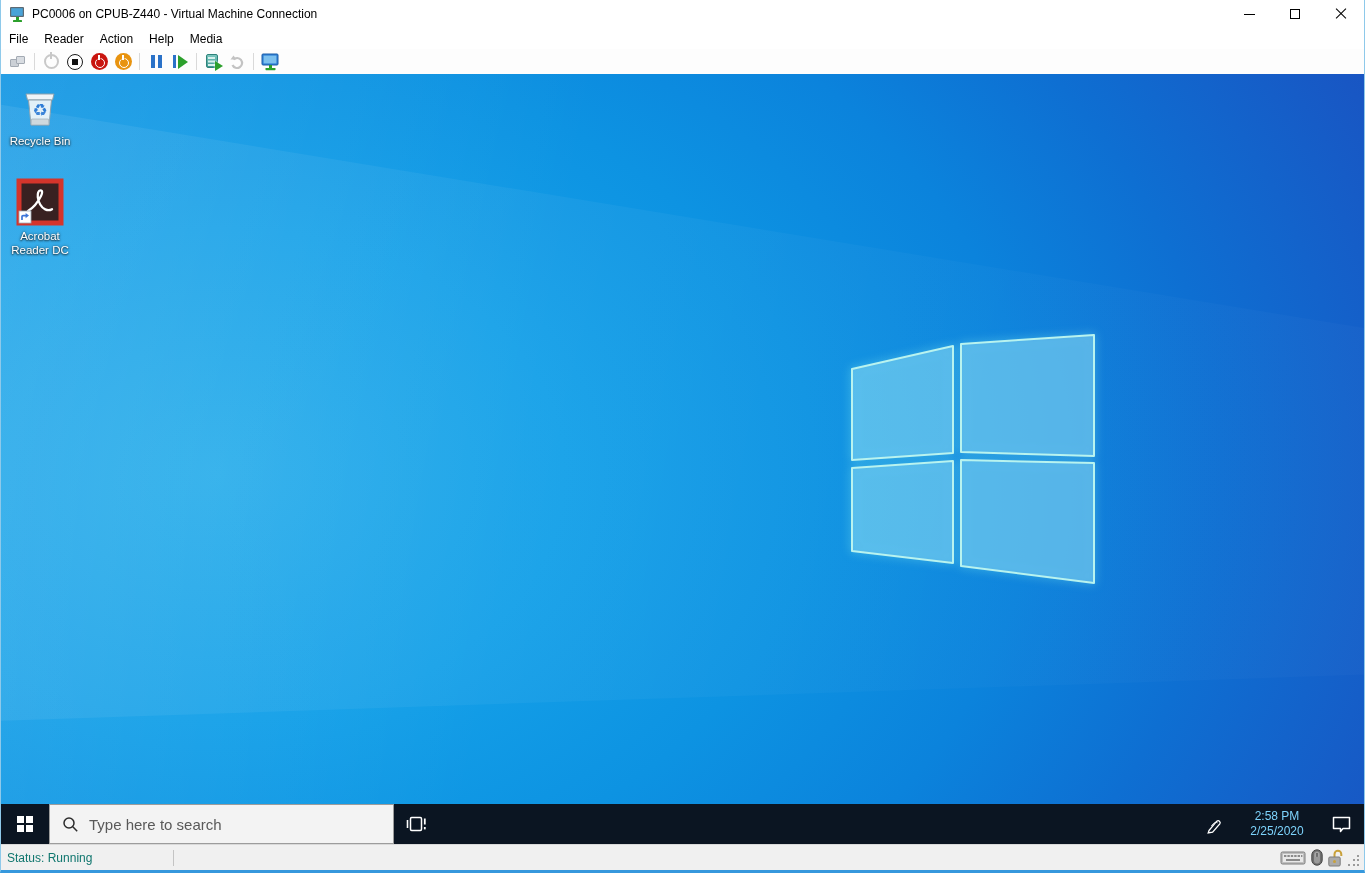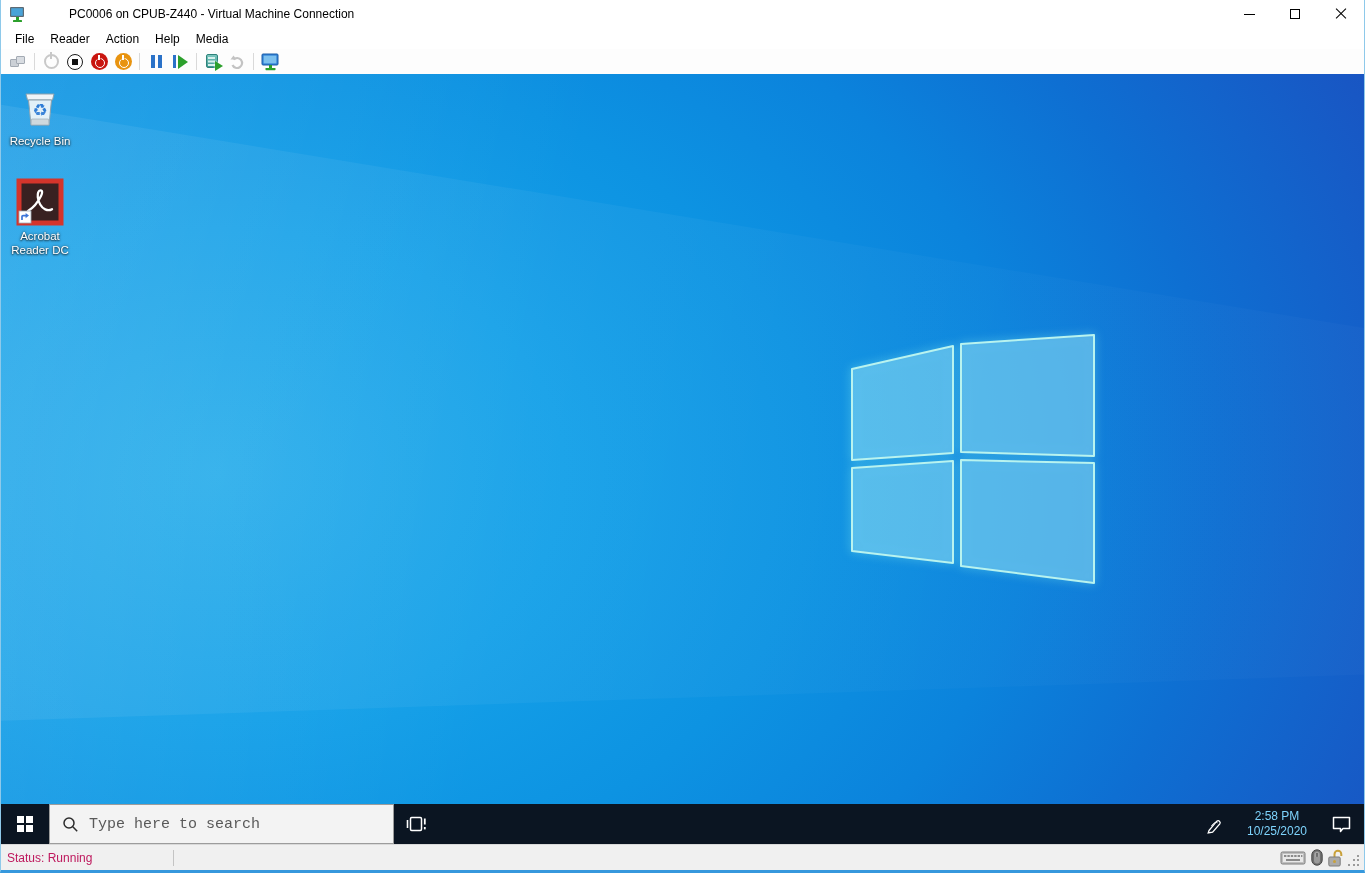--- a/index.html
+++ b/index.html
@@ -10,7 +10,7 @@
             border-bottom:3px solid #3698dd; background:#fff; }
 
   
-  .titlebar { height:28px; background:#fff; display:flex; align-items:center; padding-left:8px; flex:0 0 auto;gap:37px; }
+  .titlebar { height:28px; background:#fff; display:flex; align-items:center; padding-left:8px; flex:0 0 auto; }
   .title-text { font-size:12px; color:#000; margin-left:6px; white-space:nowrap; }
   .win-controls { margin-left:auto; display:flex; height:100%; }
   .wc-btn { width:46px; height:100%; display:flex; align-items:center; justify-content:center; cursor:default; }

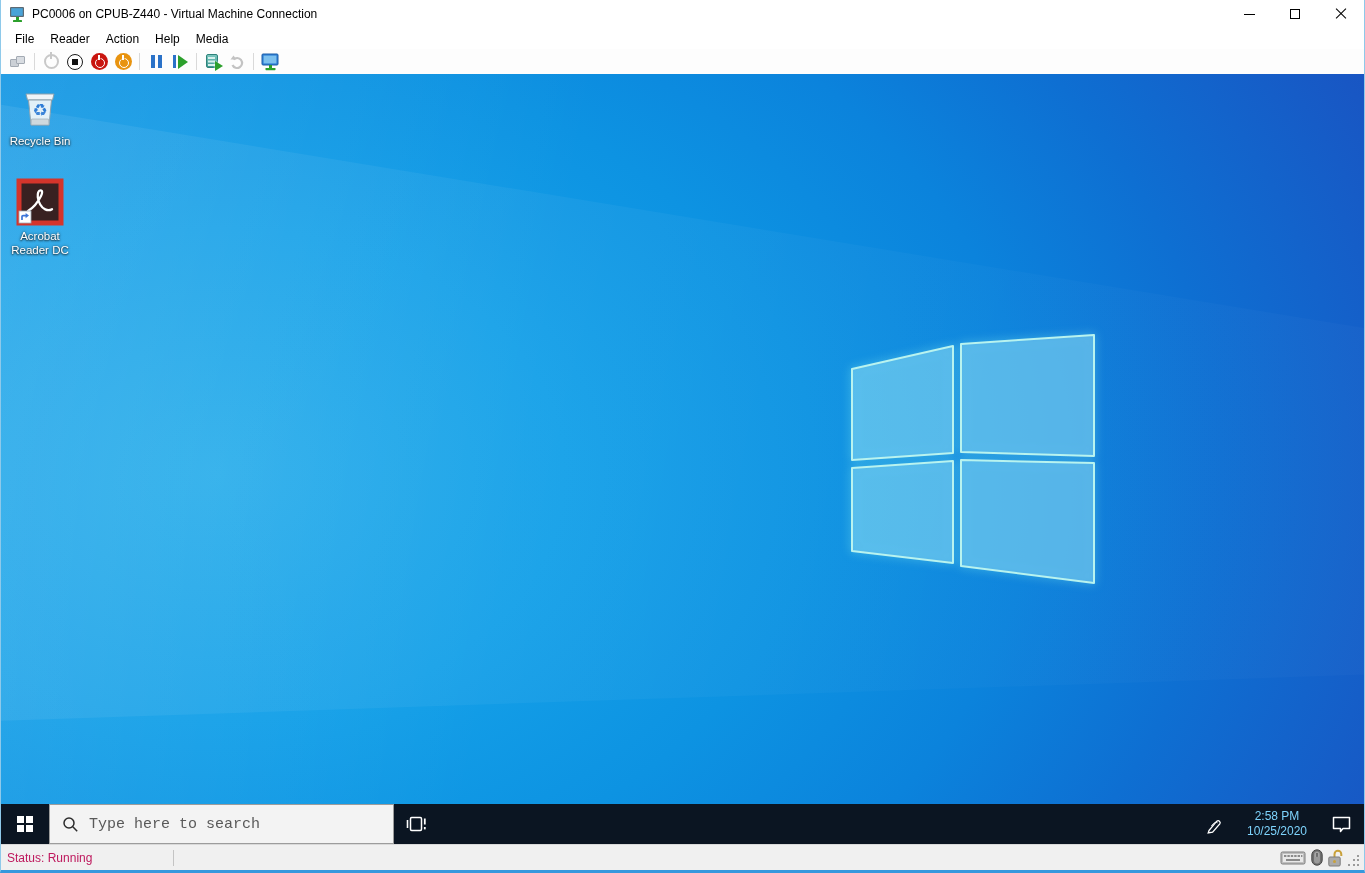--- a/index.html
+++ b/index.html
@@ -22,7 +22,7 @@
   .glyph-close:after  { transform:rotate(-45deg); }
 
   
-  .menubar { height:21px; background:#fff; display:flex; align-items:center; padding-left:6px; flex:0 0 auto; }
+  .menubar { height:21px; background:#fff; display:flex; align-items:center; padding-left:0; flex:0 0 auto; }
   .menu-item { font-size:12px; color:#000; padding:2px 8px; }
 
   

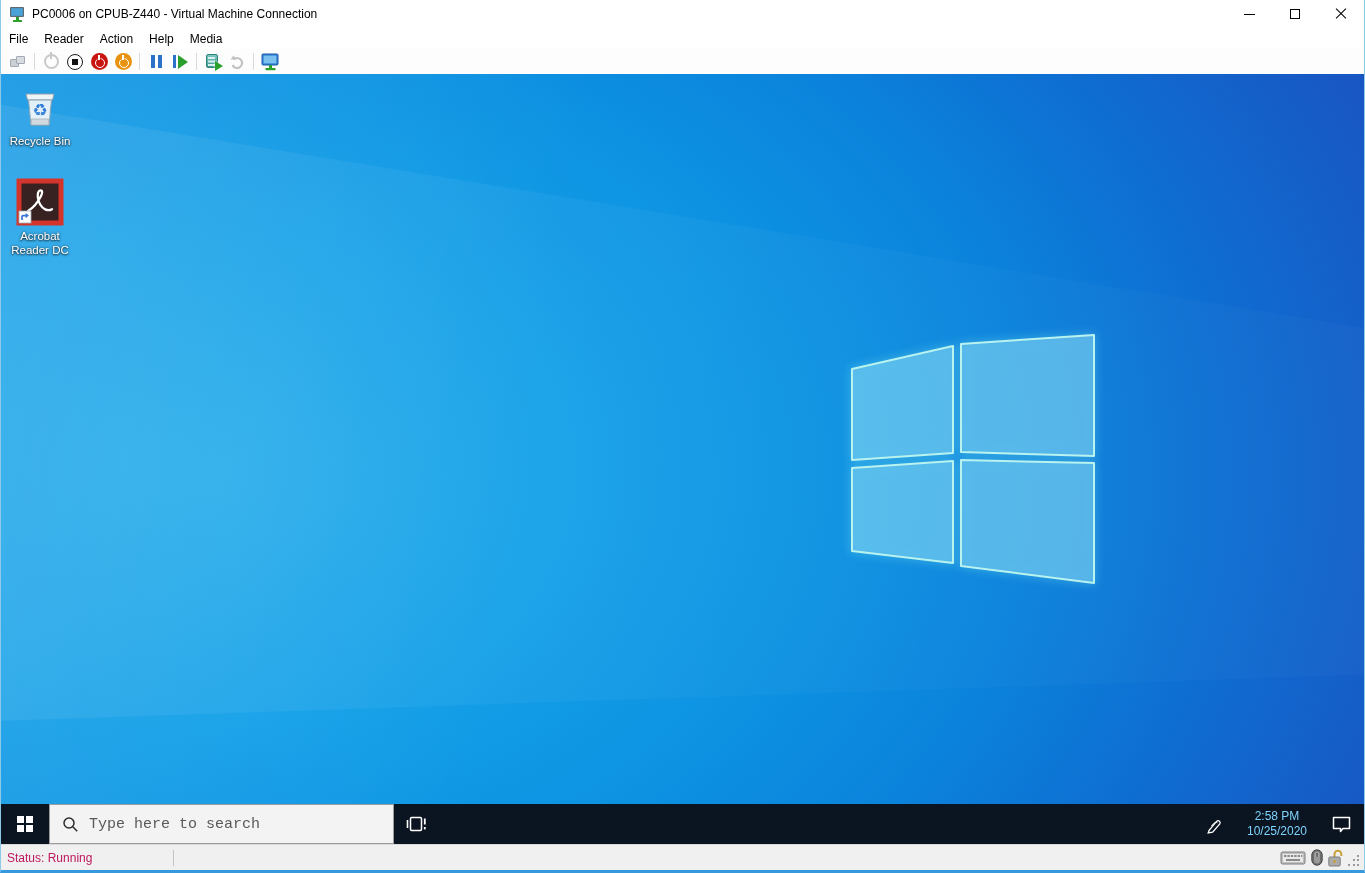--- a/index.html
+++ b/index.html
@@ -97,7 +97,7 @@
   .searchbox { width:345px; background:#f3f3f3; border:1px solid #9c9c9c; display:flex; align-items:center;
                padding-left:12px; gap:10px; }
   .searchbox input { border:none; outline:none; background:transparent; font-size:15px; color:#b91c1c; width:270px;
-                     font-family:Liberation Mono, monospace; }
+                     font-family:Liberation Sans, sans-serif; }
   .searchbox input::placeholder { color:#595959; opacity:1; }
   .taskview-btn { width:46px; }
   .tb-spacer { flex:1; }

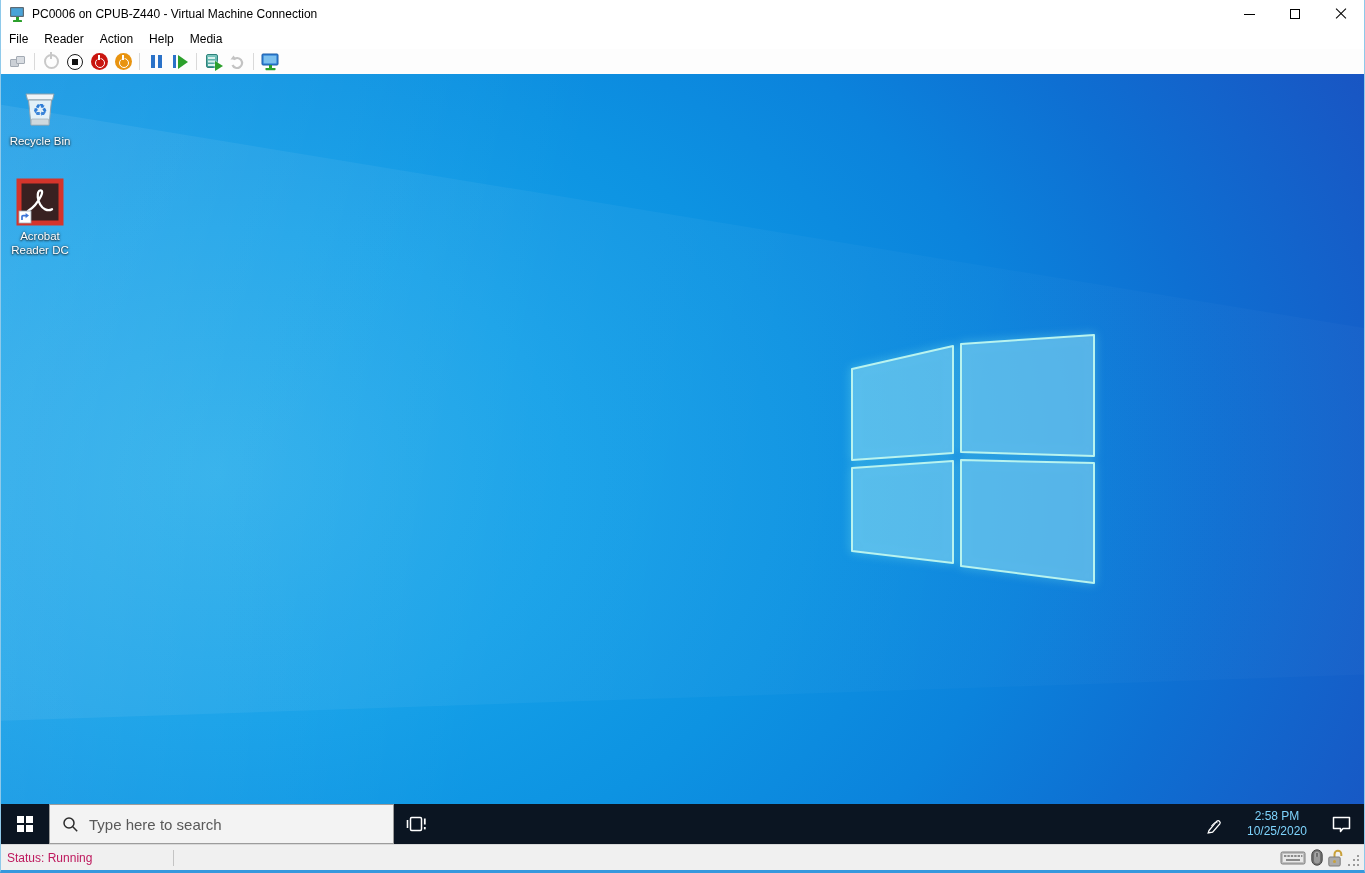--- a/index.html
+++ b/index.html
@@ -279,7 +279,7 @@
       </div>
       <div class="clock">
         <span>2:58 PM</span>
-        <span>10/25/2020</span>
+        <span>2/25/2020</span>
       </div>
       <div class="tbtn action-btn">
         <svg width="21" height="19" viewBox="0 0 21 19">

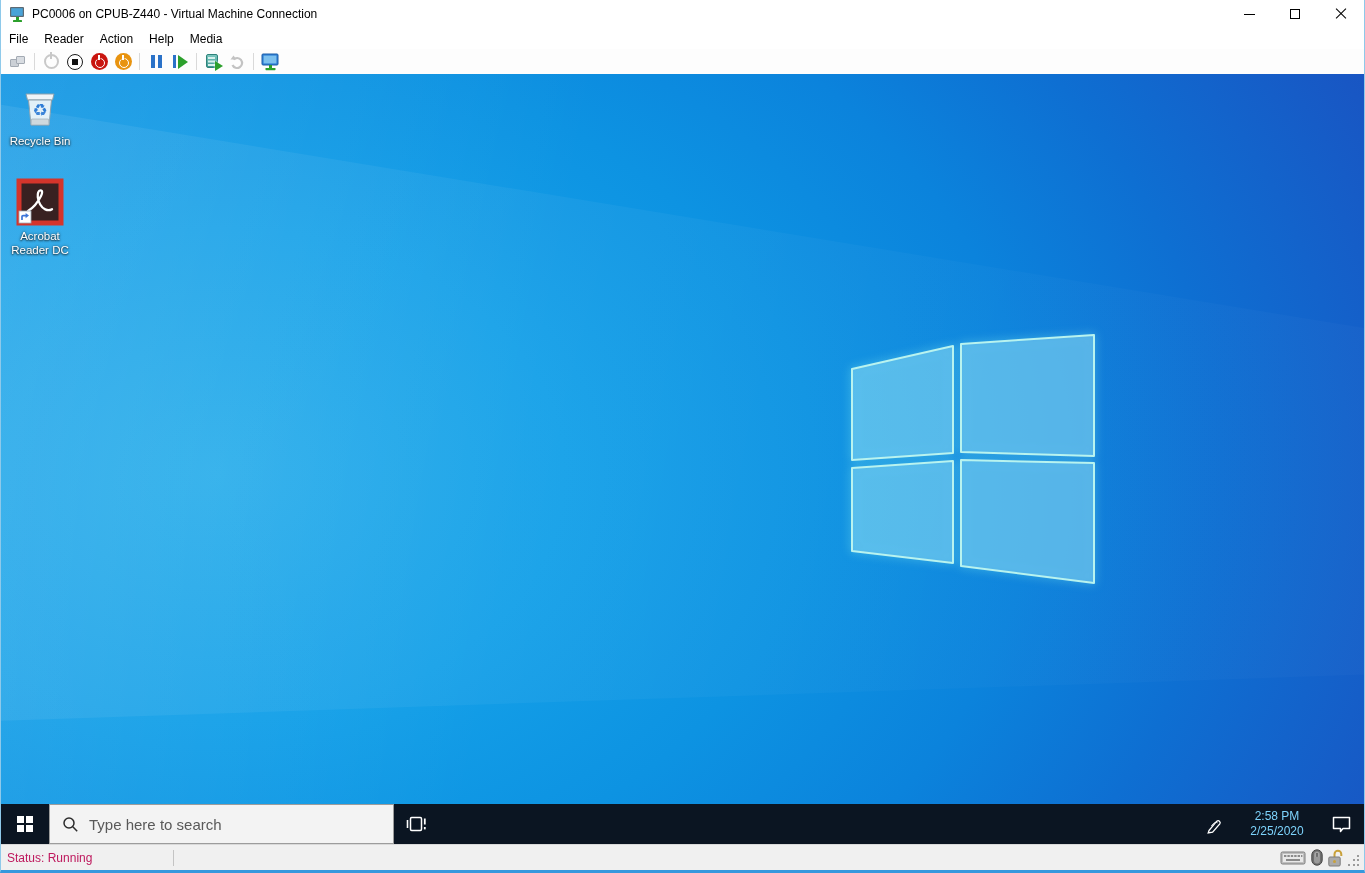--- a/index.html
+++ b/index.html
@@ -108,7 +108,7 @@
 
   
   .statusbar { height:26px; background:#f0f0f0; border-top:1px solid #d9d9d9; display:flex; align-items:center;
-               flex:0 0 auto; font-size:12px; color:#be185d; }
+               flex:0 0 auto; font-size:12px; color:#0f766e; }
   .status-cell { width:172px; padding-left:6px; }
   .vsep { width:1px; height:16px; background:#c4c4c4; }
   .status-right { margin-left:auto; display:flex; align-items:center; gap:5px; padding-right:4px; }

